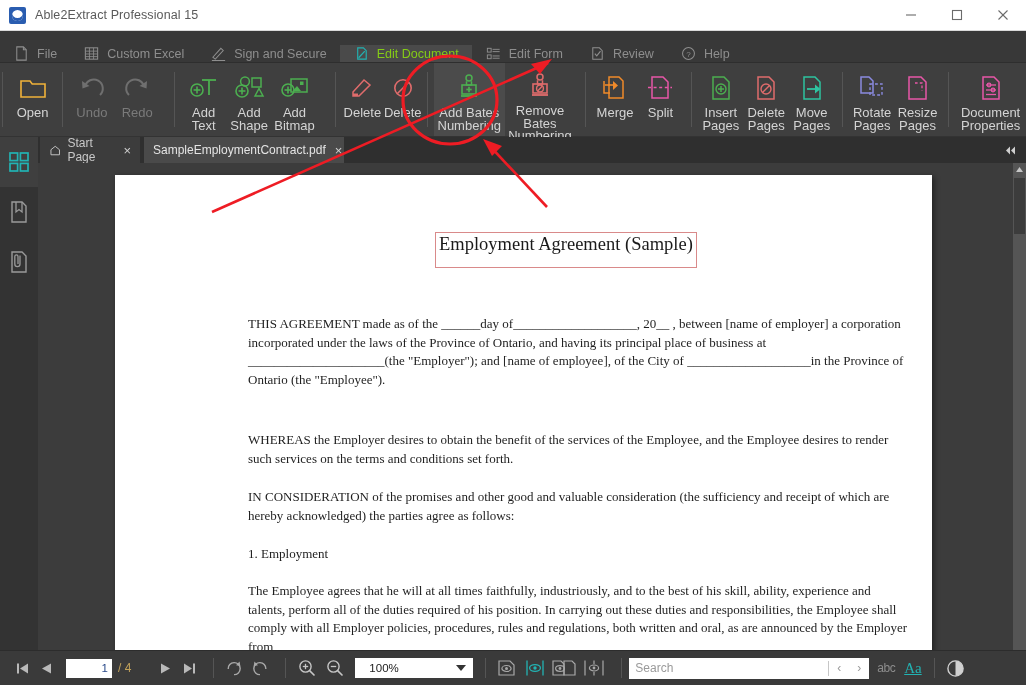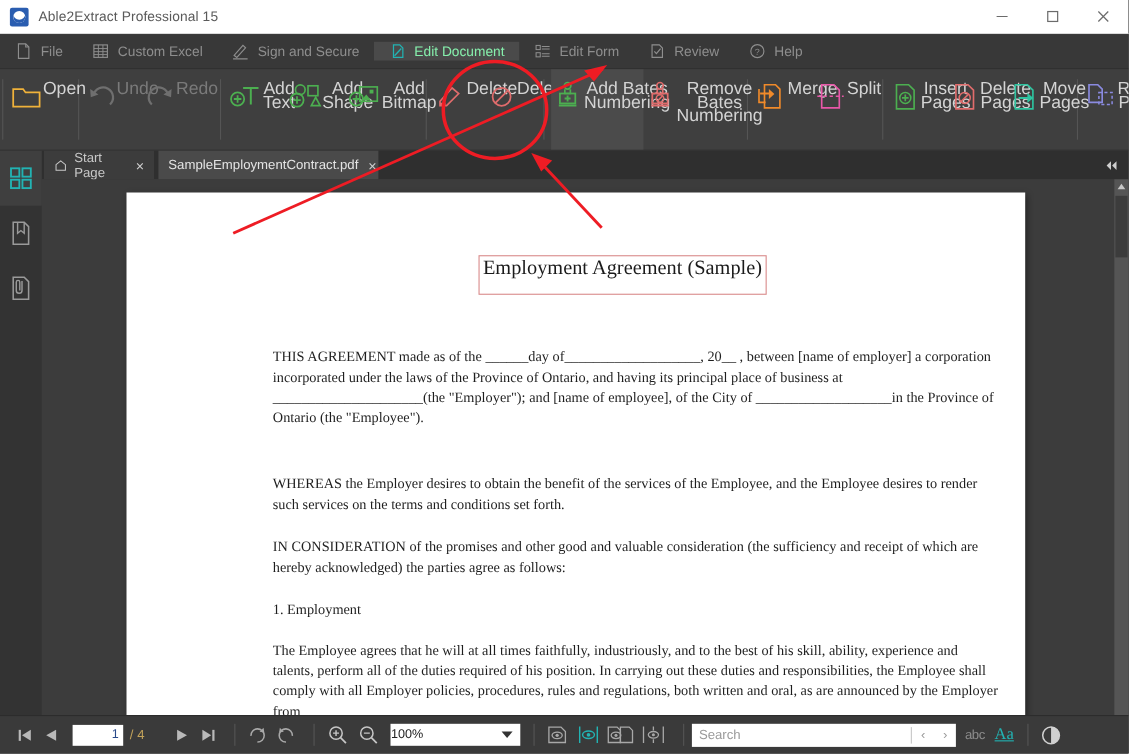--- a/index.html
+++ b/index.html
@@ -51,7 +51,7 @@
   .menubar {
     position: absolute; left: 0; top: 31px; width: 1026px; height: 32px;
     background: #383838;
-    display: flex; align-items: center;
+    display: flex; align-items: flex-end;
     border-bottom: 1px solid #2e2e2e;
   }
   .menu-item {

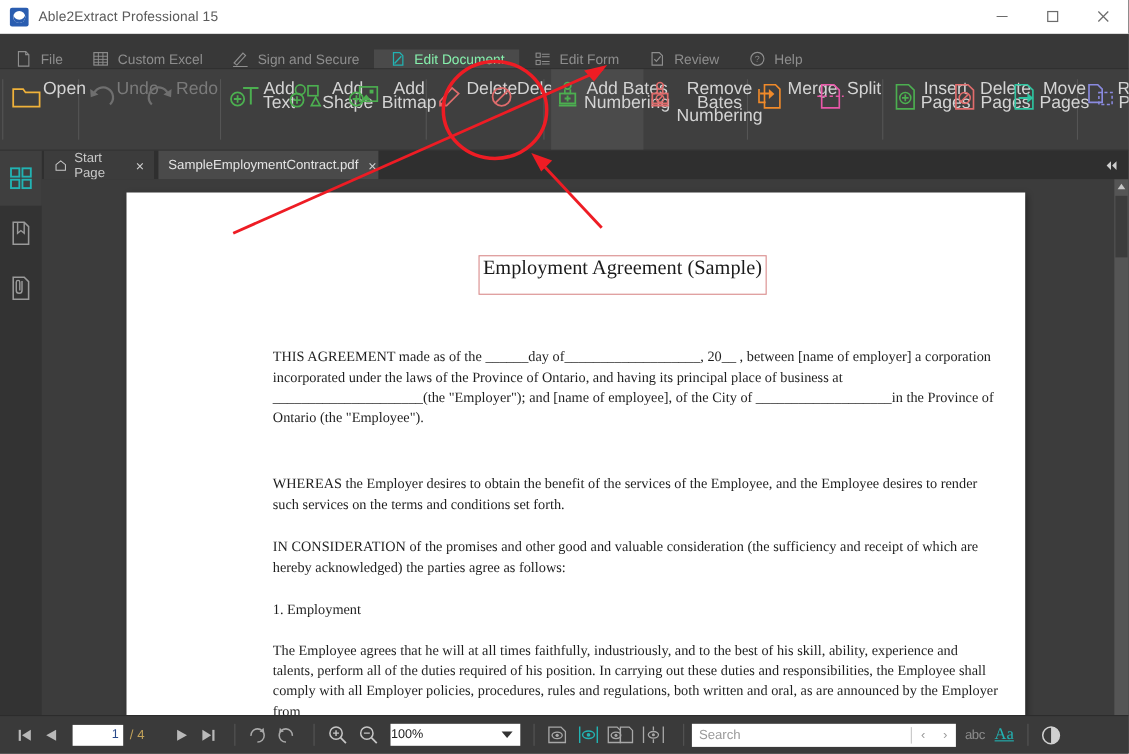--- a/index.html
+++ b/index.html
@@ -61,7 +61,7 @@
     position: relative;
   }
   .menu-item.active {
-    background: #4a4a4a; color: #86efac;
+    background: #4a4a4a; color: #84cc16;
   }
   .menu-item .mi-ico { width: 17px; height: 17px; display:block; }
 

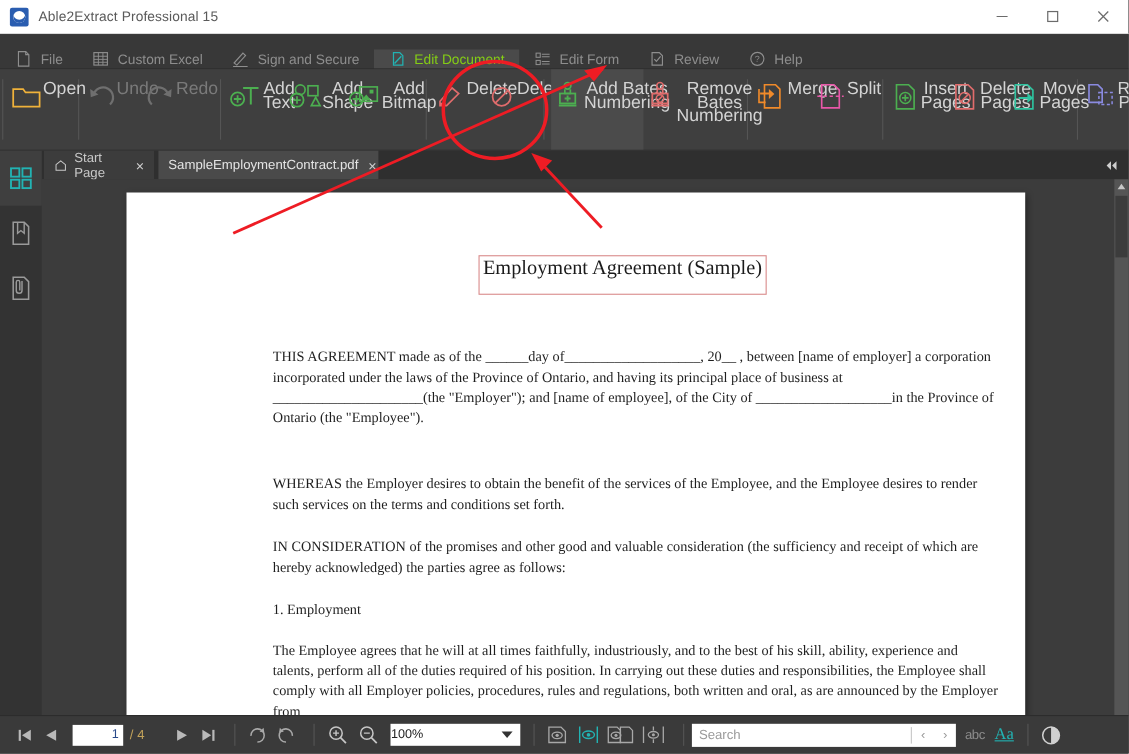--- a/index.html
+++ b/index.html
@@ -76,9 +76,9 @@
     width: 1px; background: #555; margin: 9px 6px; flex: none;
   }
   .rb-btn {
-    width: 54px; display: flex; flex-direction: row;
-    align-items: flex-start; justify-content: flex-start;
-    padding-top: 9px; color: #d4d4d4; font-size: 16px;
+    width: 54px; display: flex; flex-direction: column;
+    align-items: center; justify-content: flex-start;
+    padding-top: 9px; color: #d4d4d4; font-size: 13px;
     line-height: 12.6px; text-align: center; position: relative;
   }
   .rb-btn.xwide { width: 84px; }

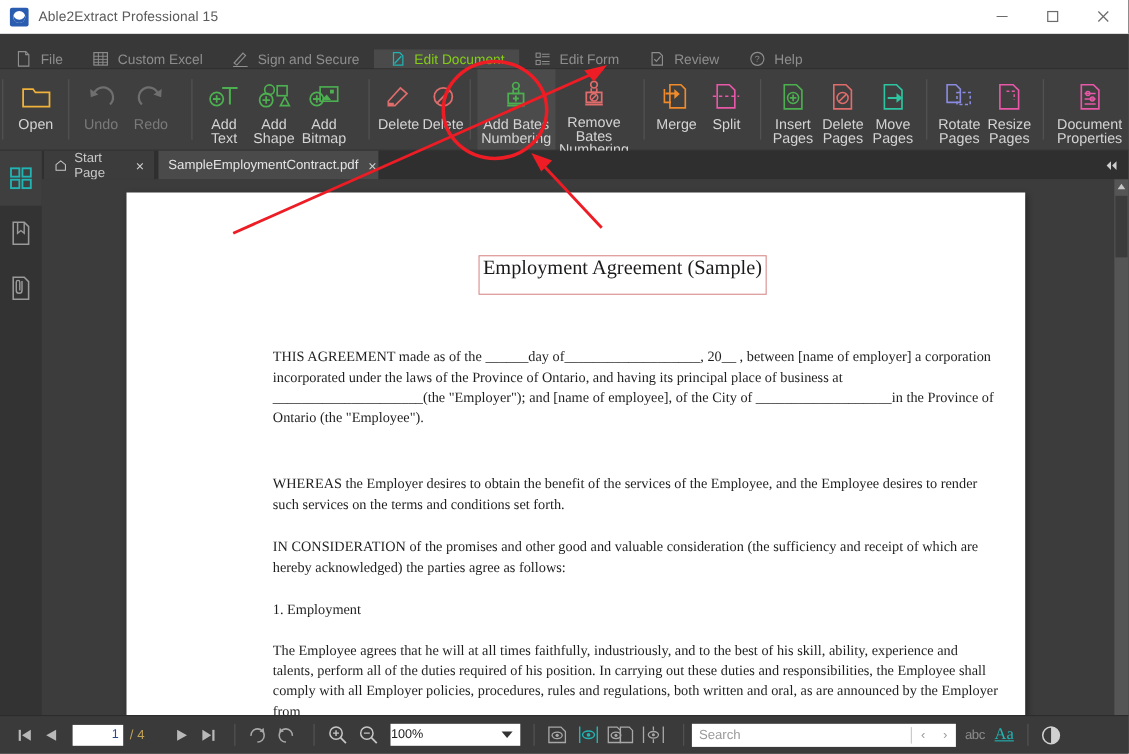--- a/index.html
+++ b/index.html
@@ -181,7 +181,7 @@
   .zoom-select {
     width: 118px; height: 20px; background: #ffffff;
     border: none; color: #222; font-size: 11.5px;
-    padding: 0 0; position: relative;
+    padding: 0 14px; position: relative;
     display: flex; align-items: center;
     font-family: "Liberation Sans", sans-serif;
   }

